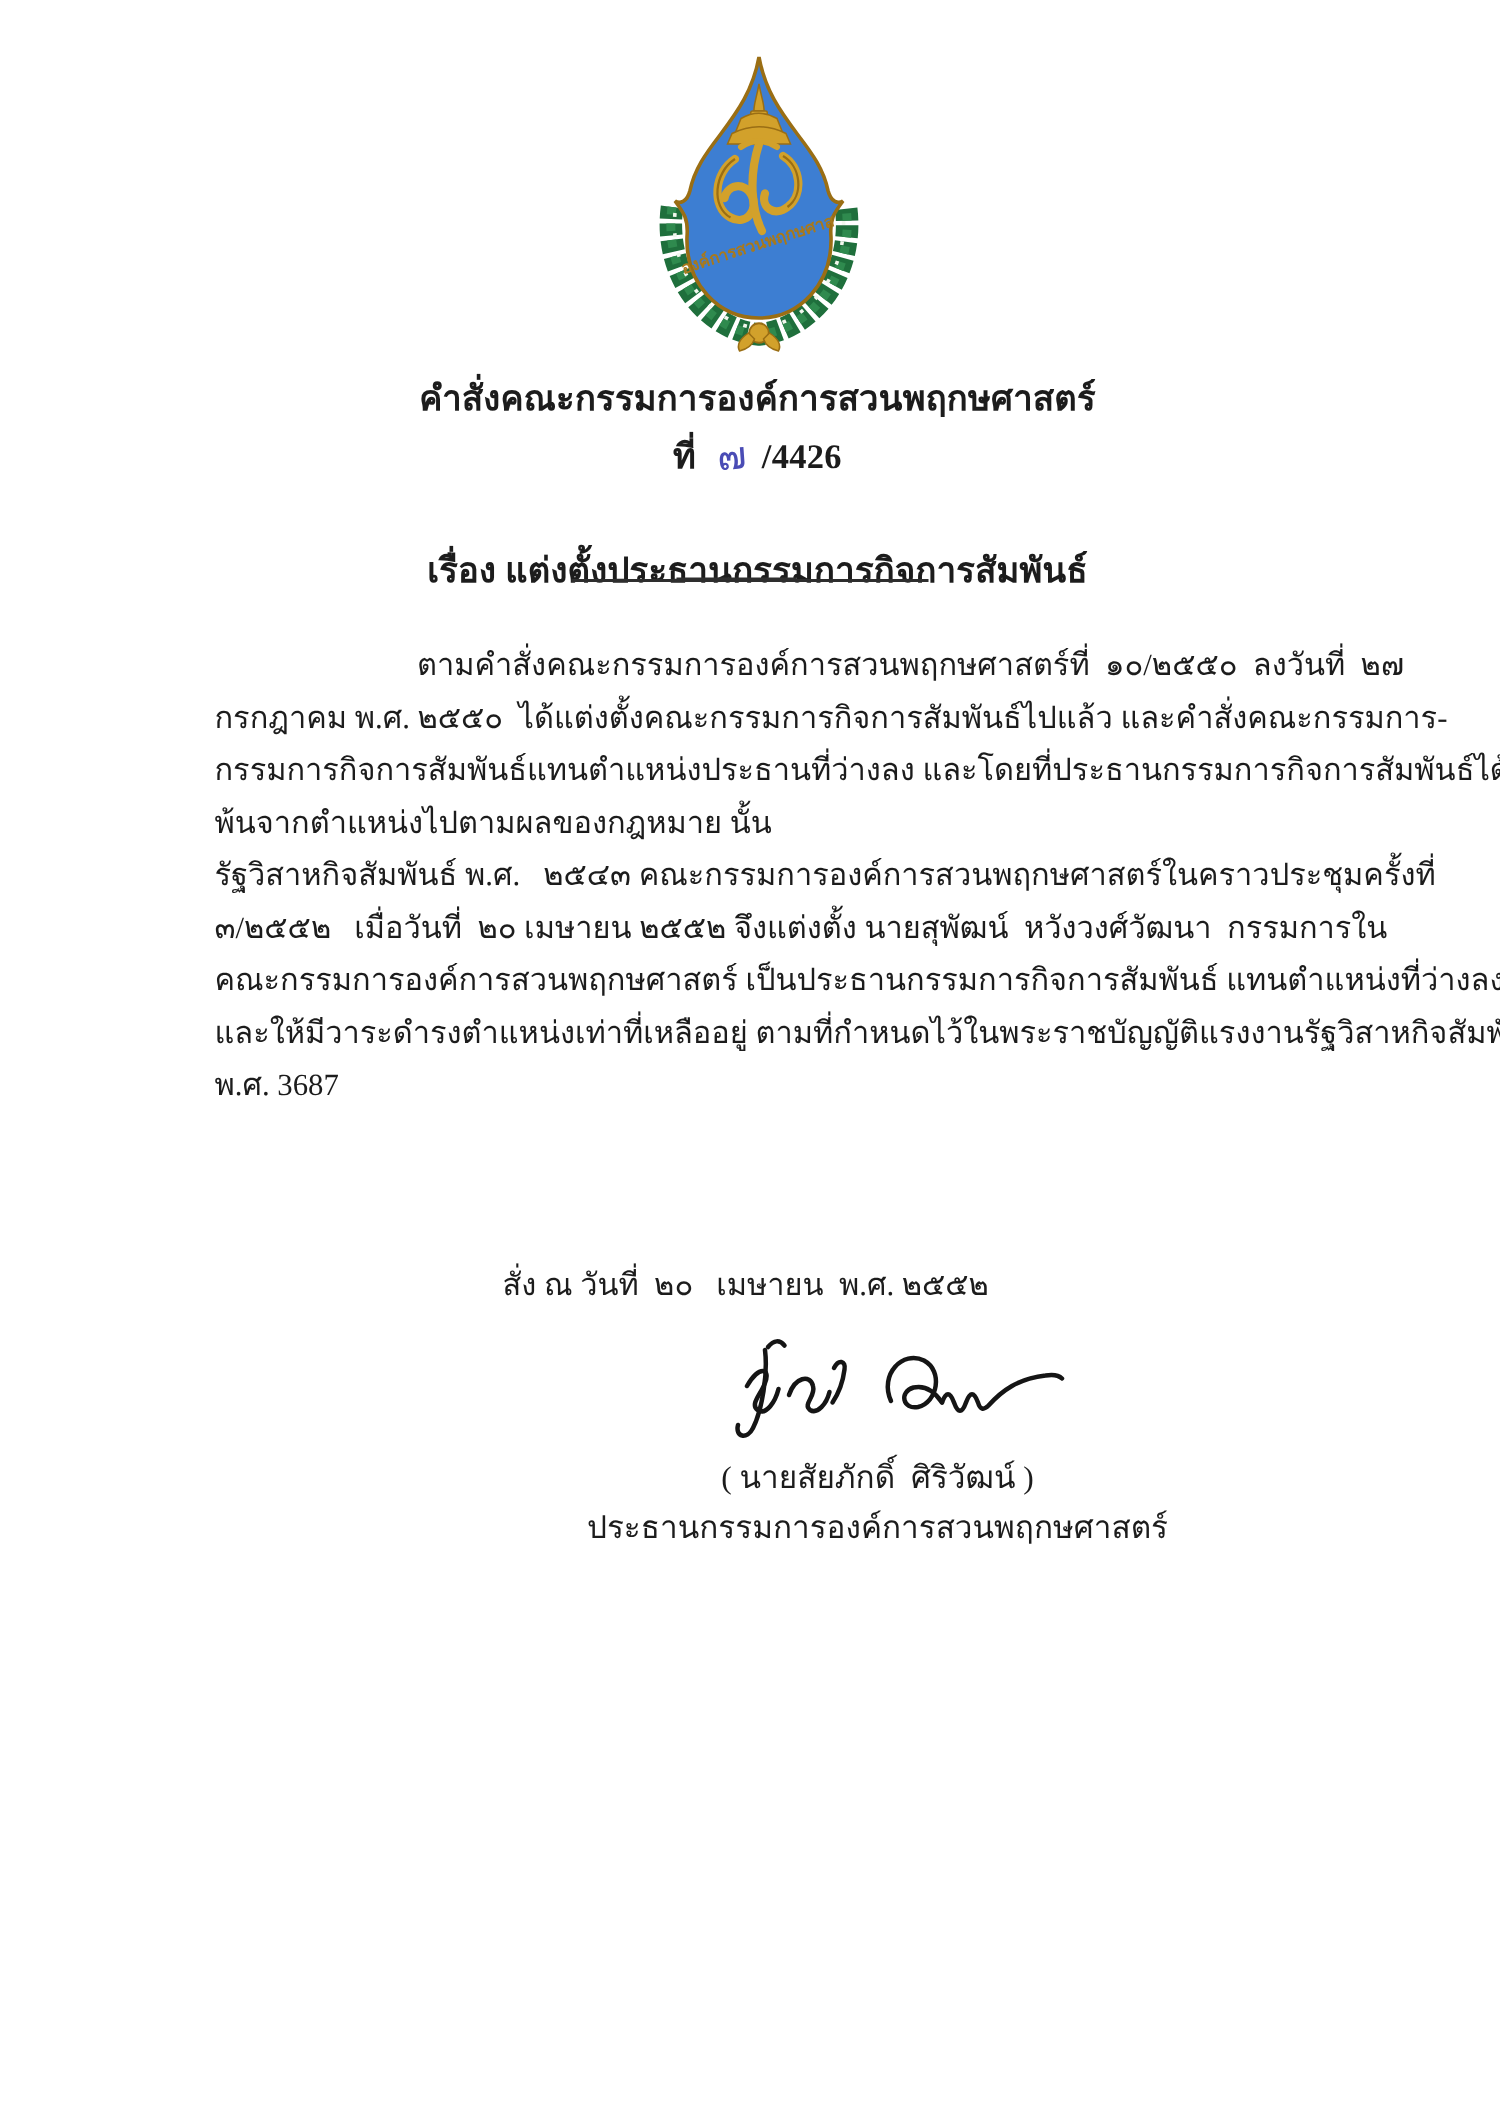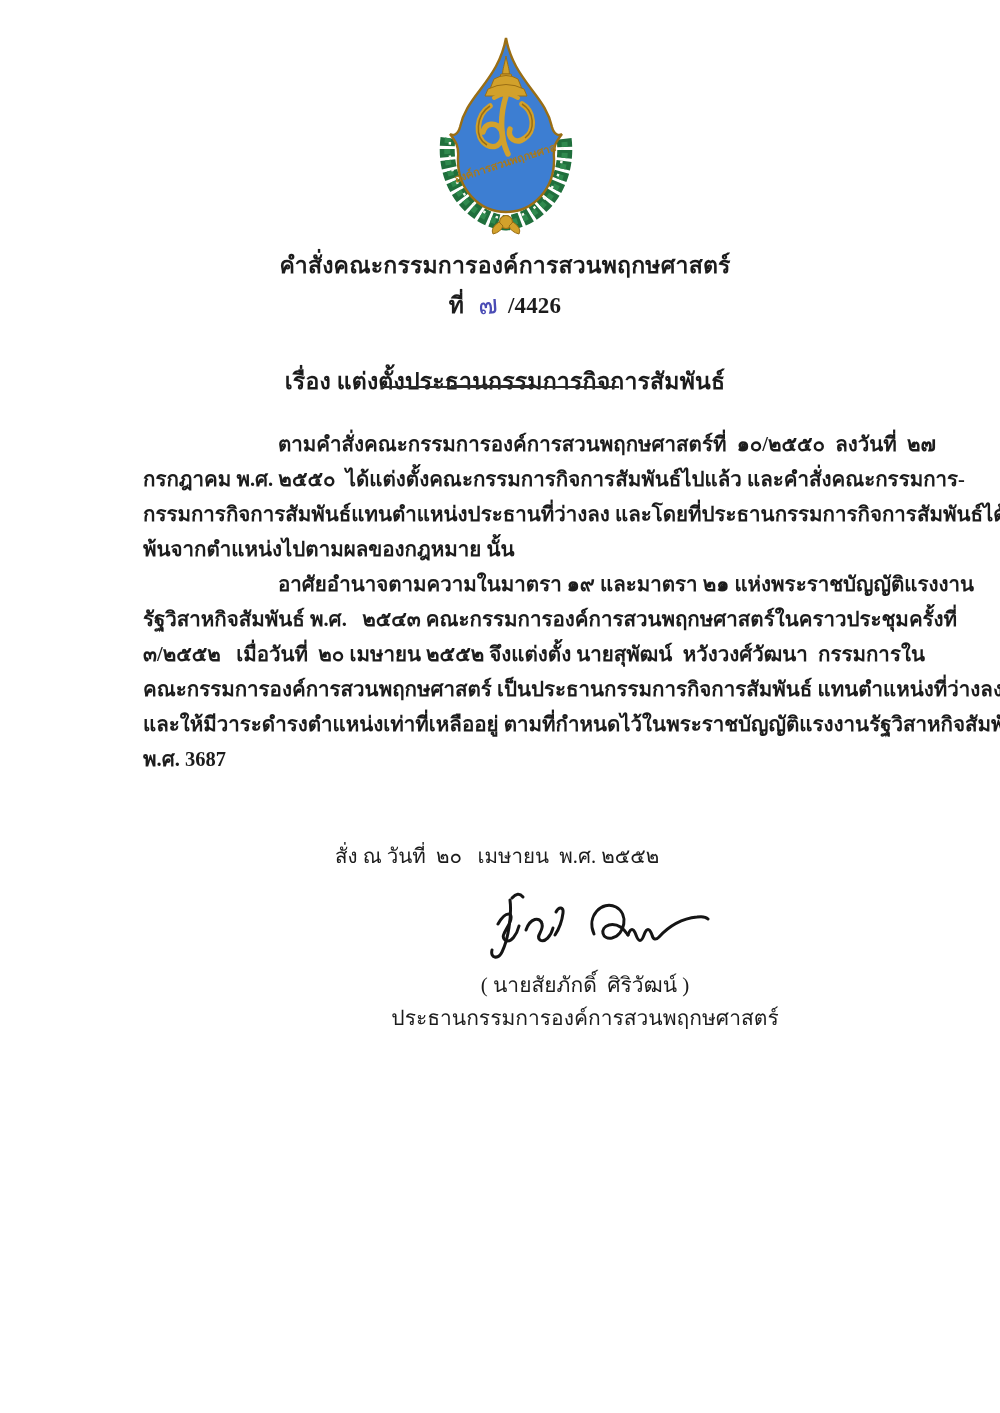--- a/index.html
+++ b/index.html
@@ -54,7 +54,7 @@
     position:absolute; top:427px; left:143px; width:800px;
     font-size:20.5px; line-height:35px;
   }
-  .body-text .line { white-space:pre;font-weight:bold; }
+  .body-text .line { white-space:pre; }
   .body-text .indent { padding-left:135px; }
 
   

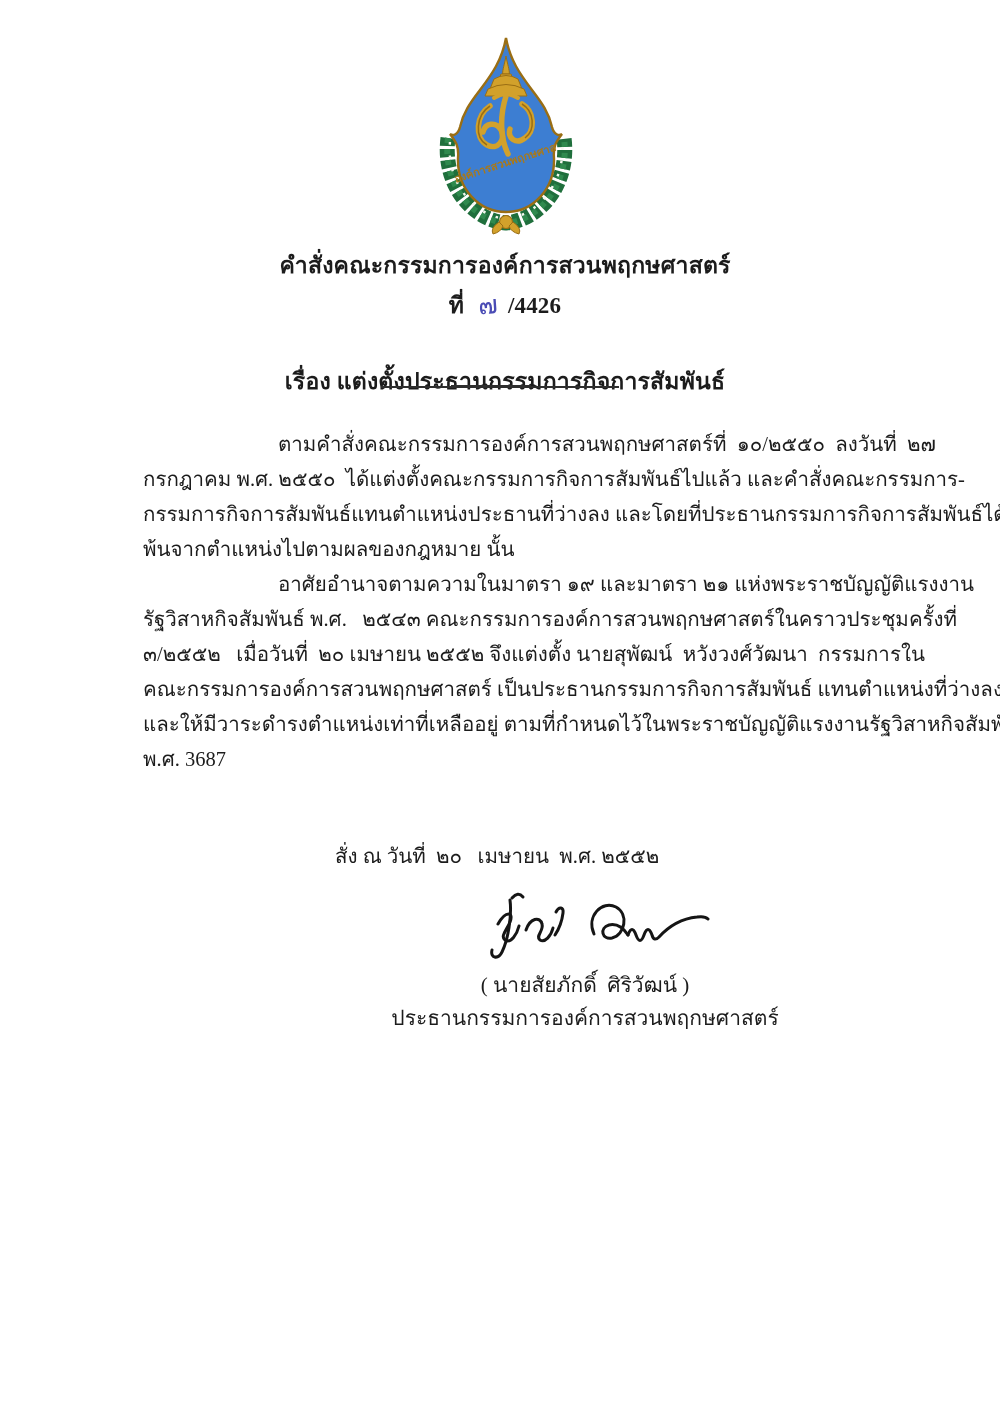--- a/index.html
+++ b/index.html
@@ -144,7 +144,6 @@
       <div class="line">พ้นจากตำแหน่งไปตามผลของกฎหมาย นั้น</div>
     </div>
     <div>
-      <div class="line indent">อาศัยอำนาจตามความในมาตรา ๑๙ และมาตรา ๒๑ แห่งพระราชบัญญัติแรงงาน</div>
       <div class="line">รัฐวิสาหกิจสัมพันธ์ พ.ศ.   ๒๕๔๓ คณะกรรมการองค์การสวนพฤกษศาสตร์ในคราวประชุมครั้งที่</div>
       <div class="line">๓/๒๕๕๒   เมื่อวันที่  ๒๐ เมษายน ๒๕๕๒ จึงแต่งตั้ง นายสุพัฒน์  หวังวงศ์วัฒนา  กรรมการใน</div>
       <div class="line">คณะกรรมการองค์การสวนพฤกษศาสตร์ เป็นประธานกรรมการกิจการสัมพันธ์ แทนตำแหน่งที่ว่างลง</div>

